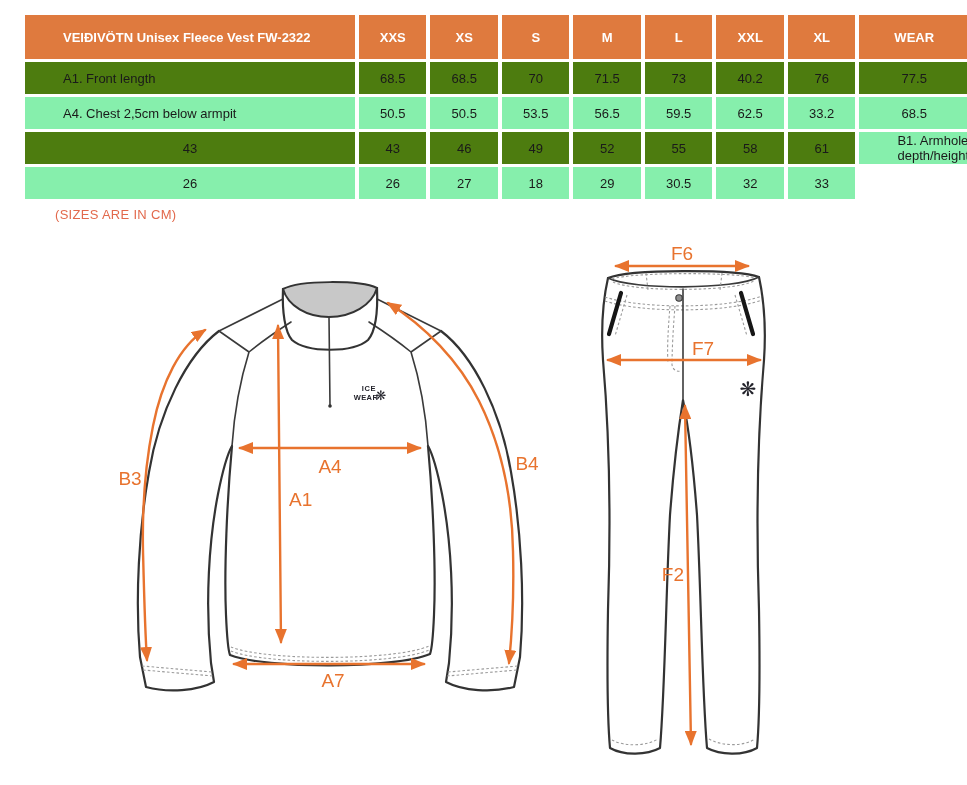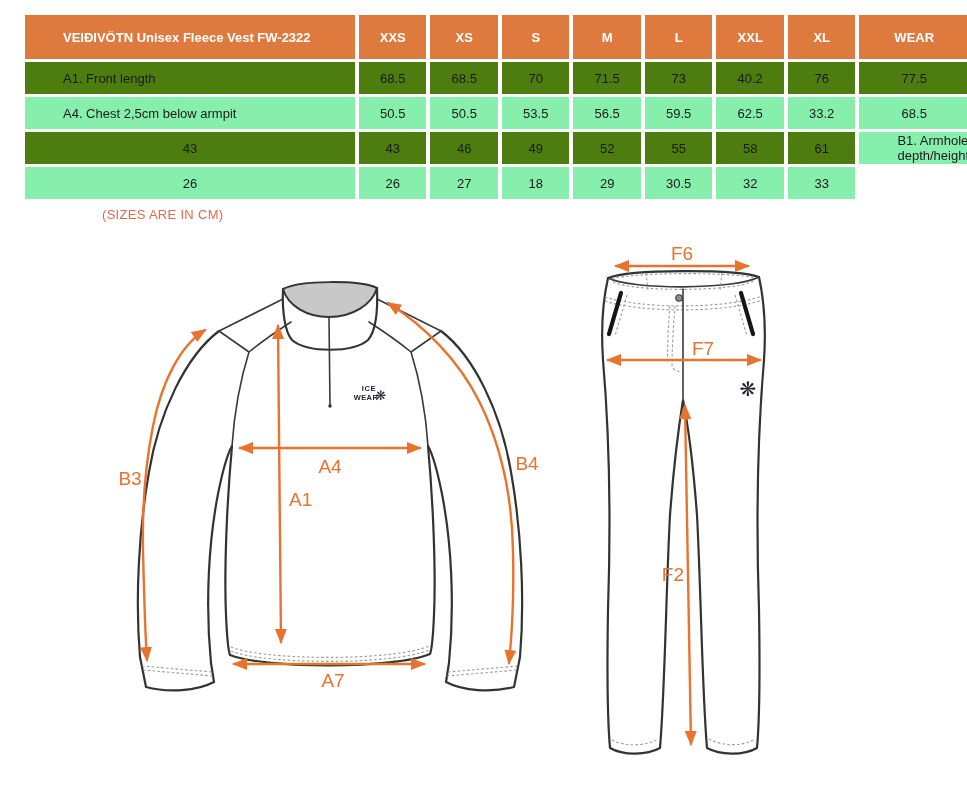--- a/index.html
+++ b/index.html
@@ -28,7 +28,7 @@
   
   .note {
     position:absolute; left:55px; top:207px; font-size:13px;
-    color:#E2694C; letter-spacing:0.3px;margin-left:47px;
+    color:#E2694C; letter-spacing:0.3px;
   }
   
   svg.diagram { position:absolute; left:0; top:0; }

